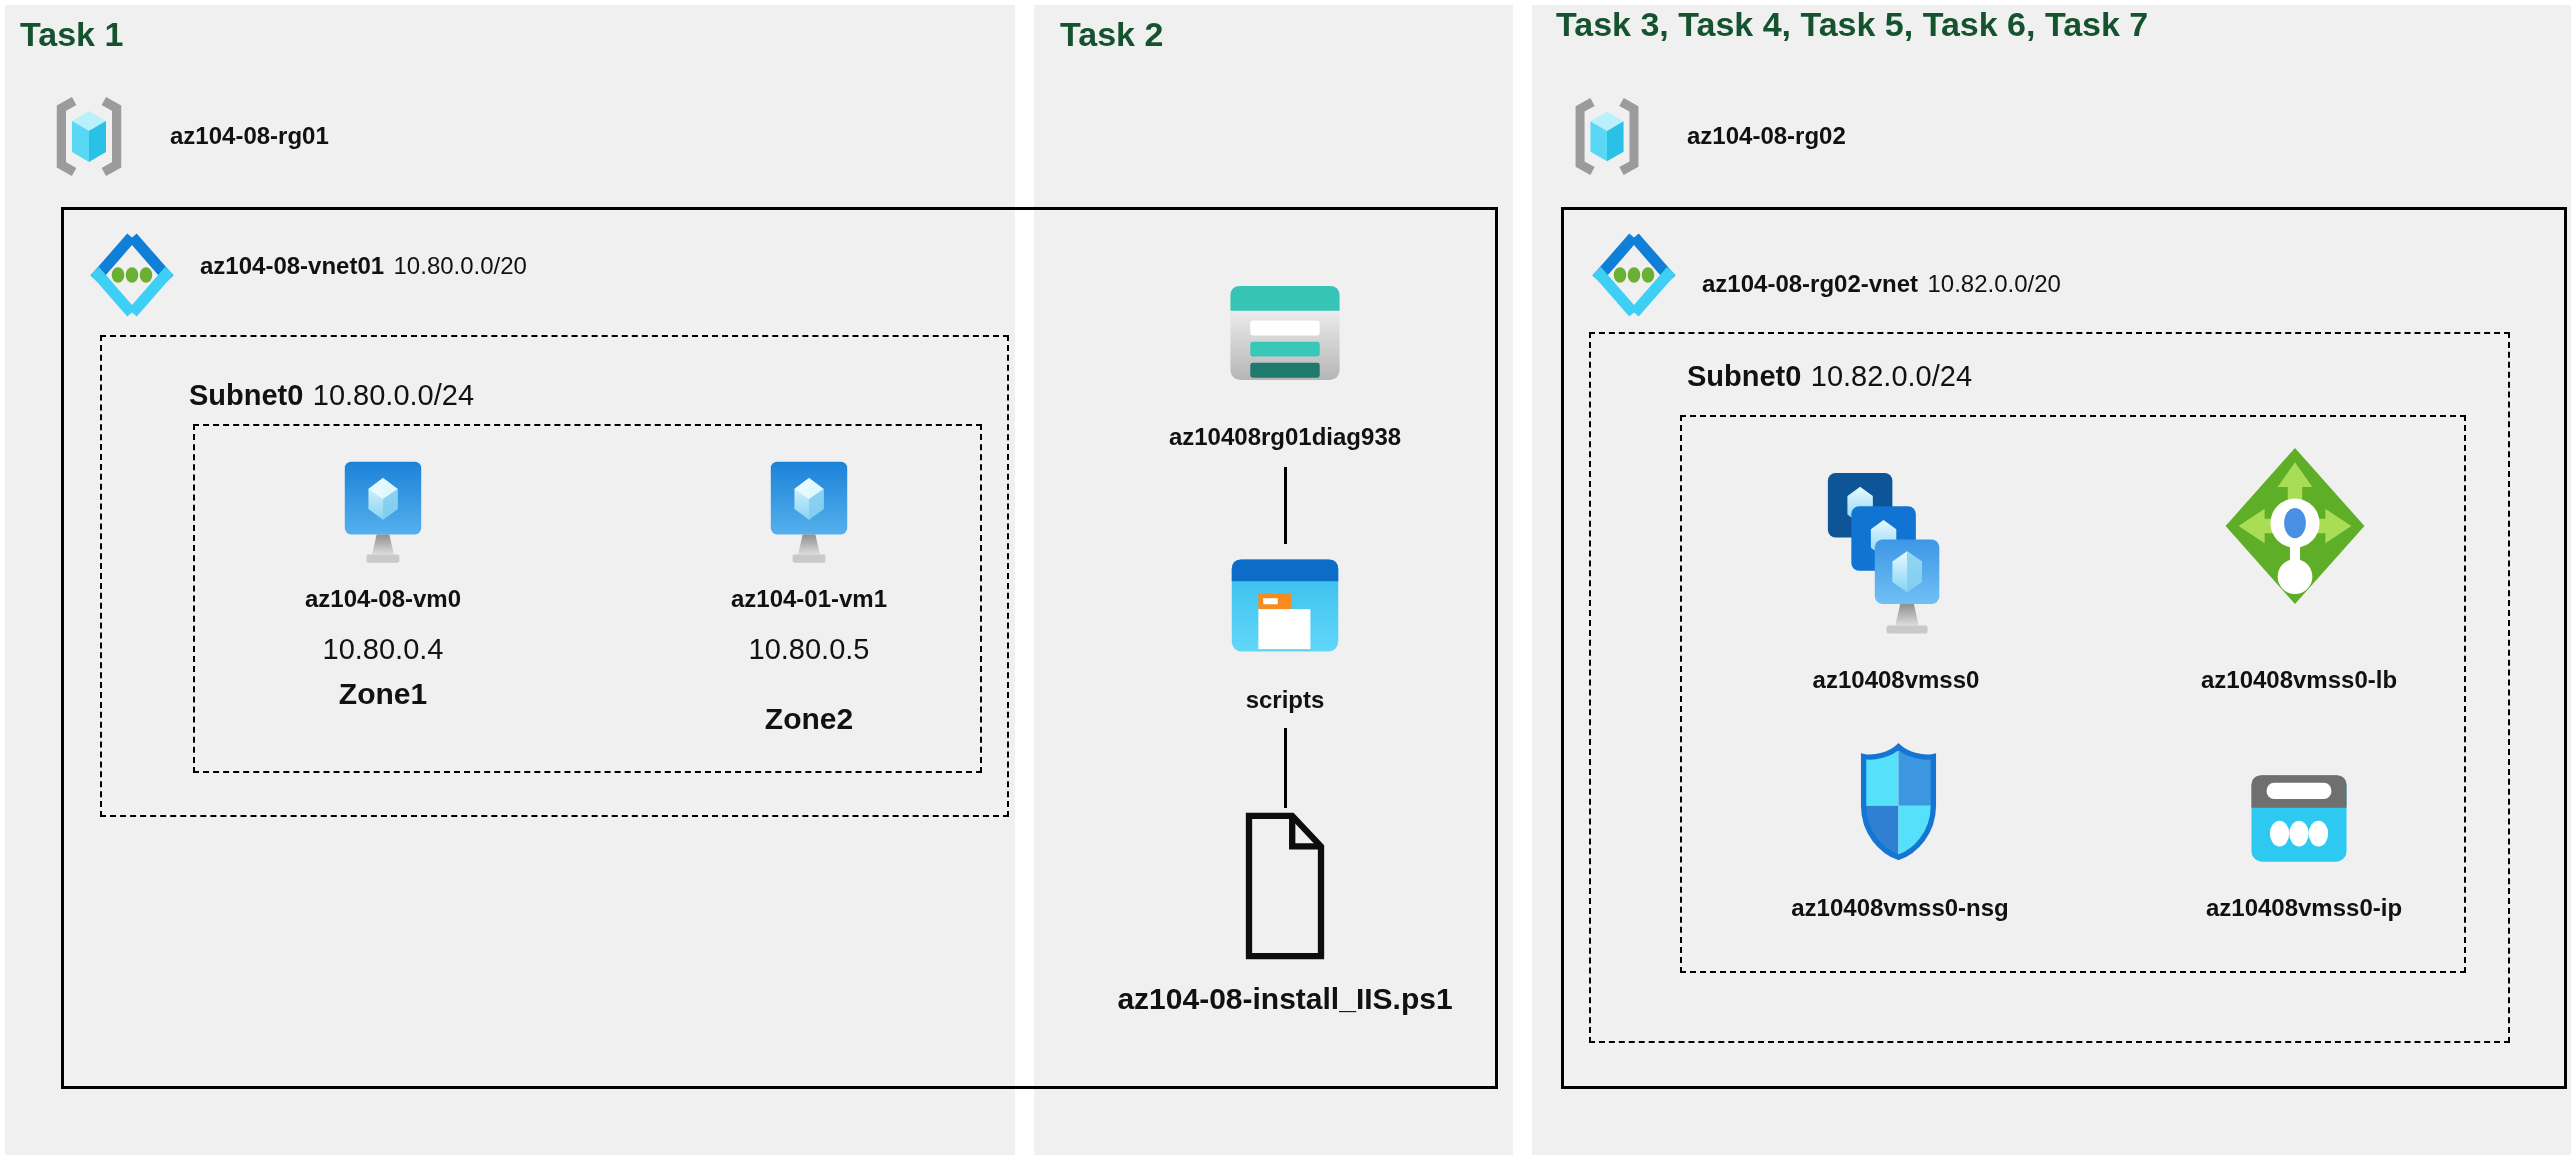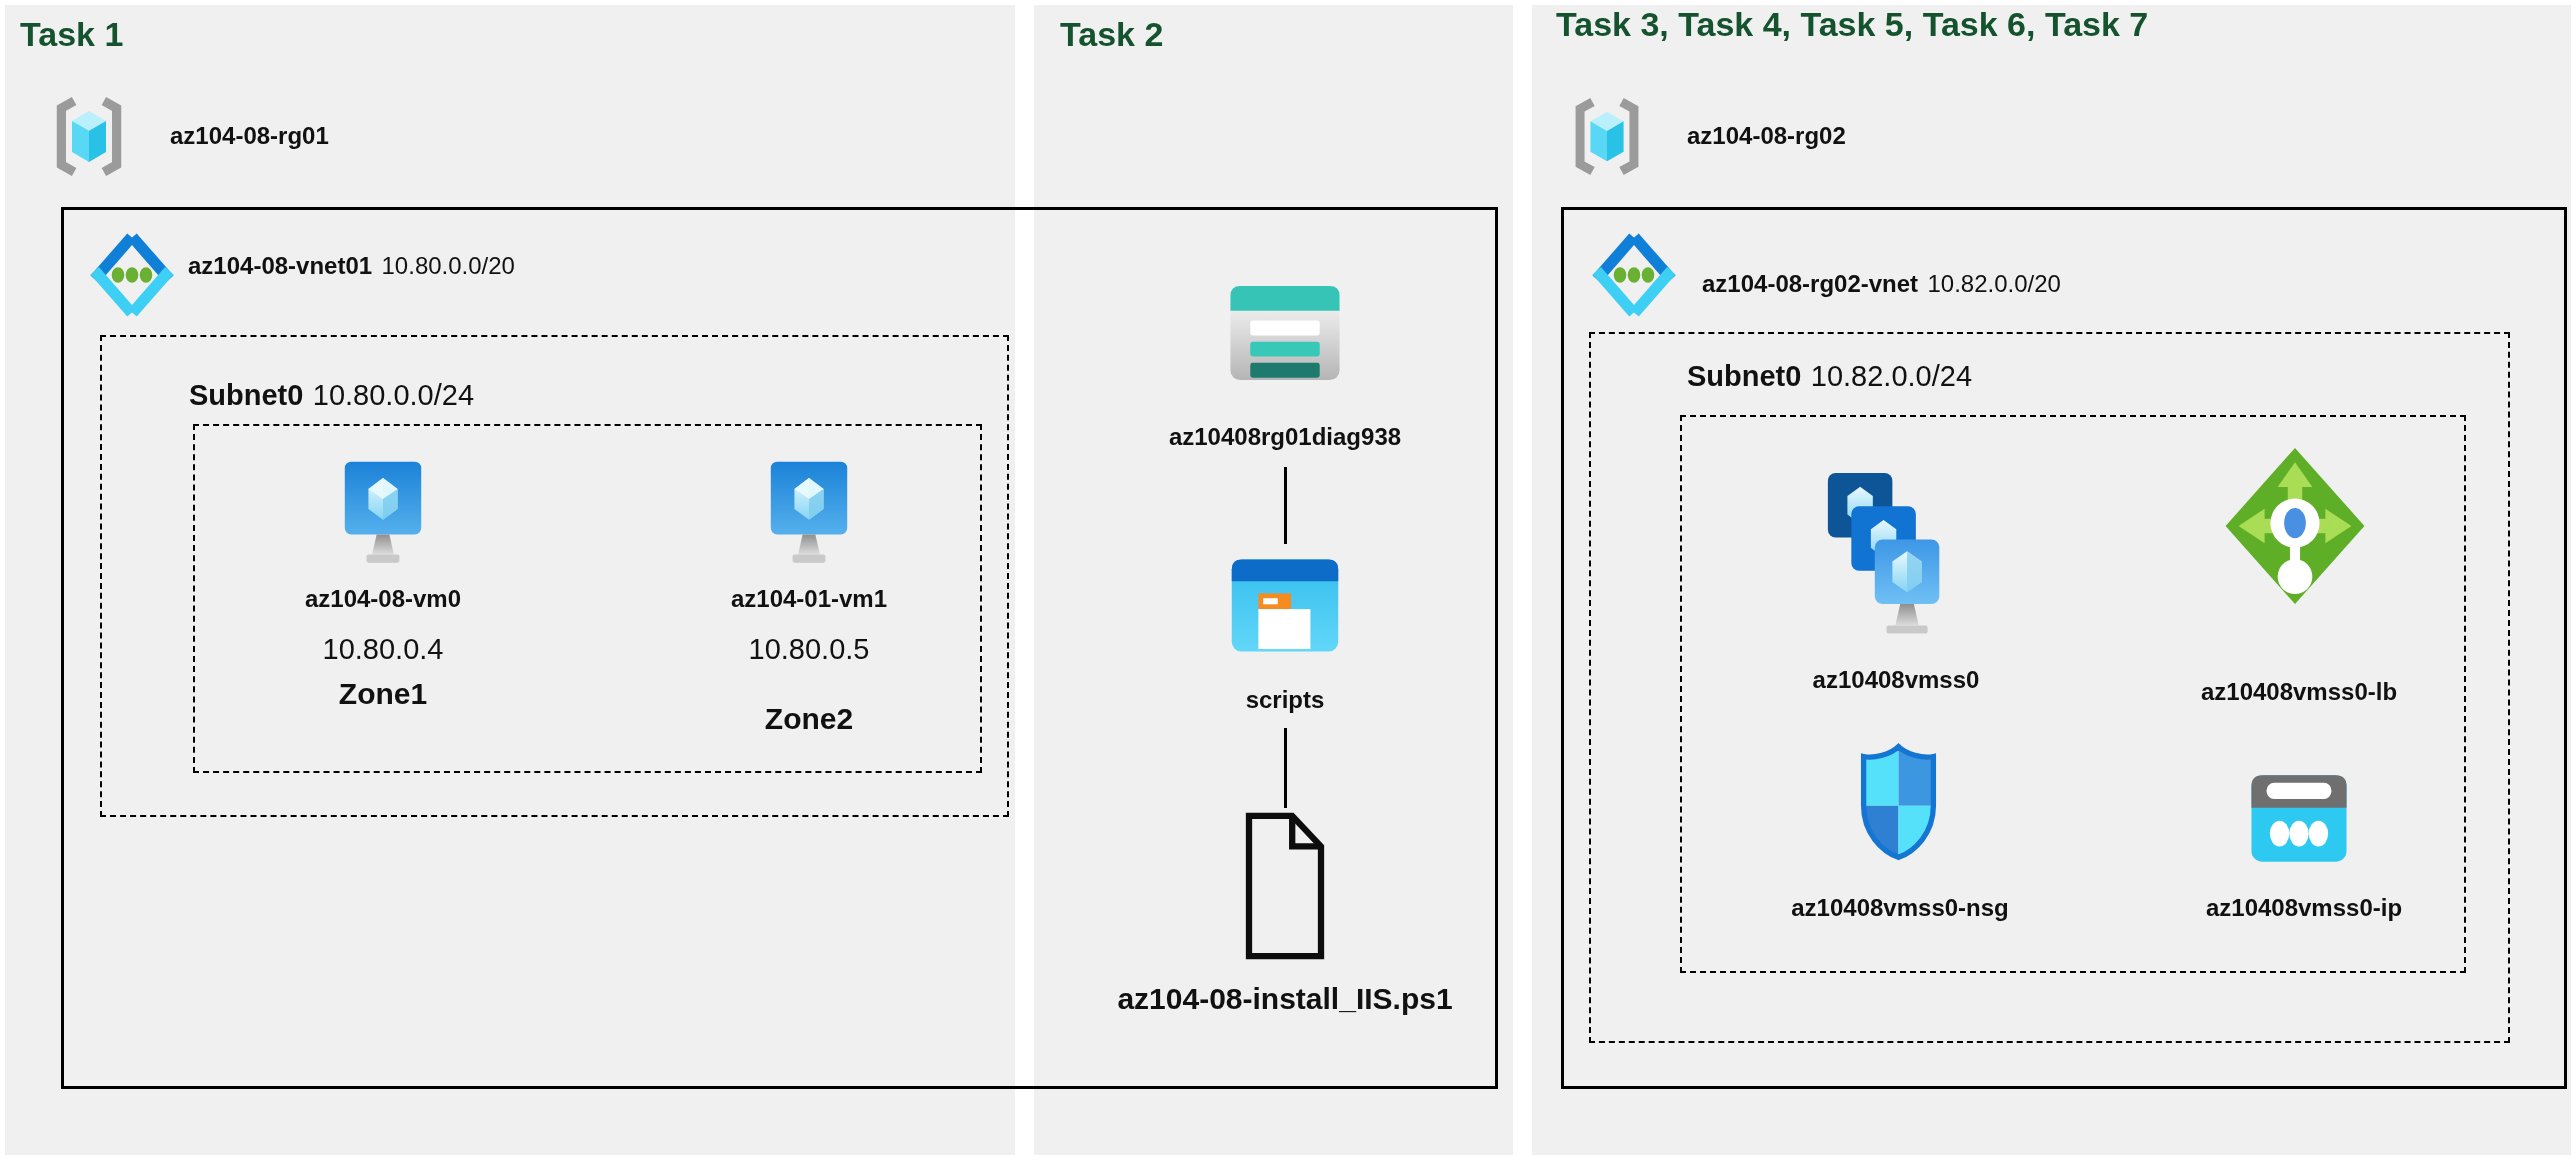--- a/index.html
+++ b/index.html
@@ -99,7 +99,7 @@
       <ellipse cx="80" cy="56" rx="9" ry="11" fill="#6ab032"></ellipse>
     </svg>
   </div>
-  <div class="lbl vcenter bold46" style="left:188px; top:266px;">
+  <div class="lbl vcenter bold46" style="left:200px; top:266px;">
     <span>az104-08-vnet01</span><span class="cidr">10.80.0.0/20</span>
   </div>
 

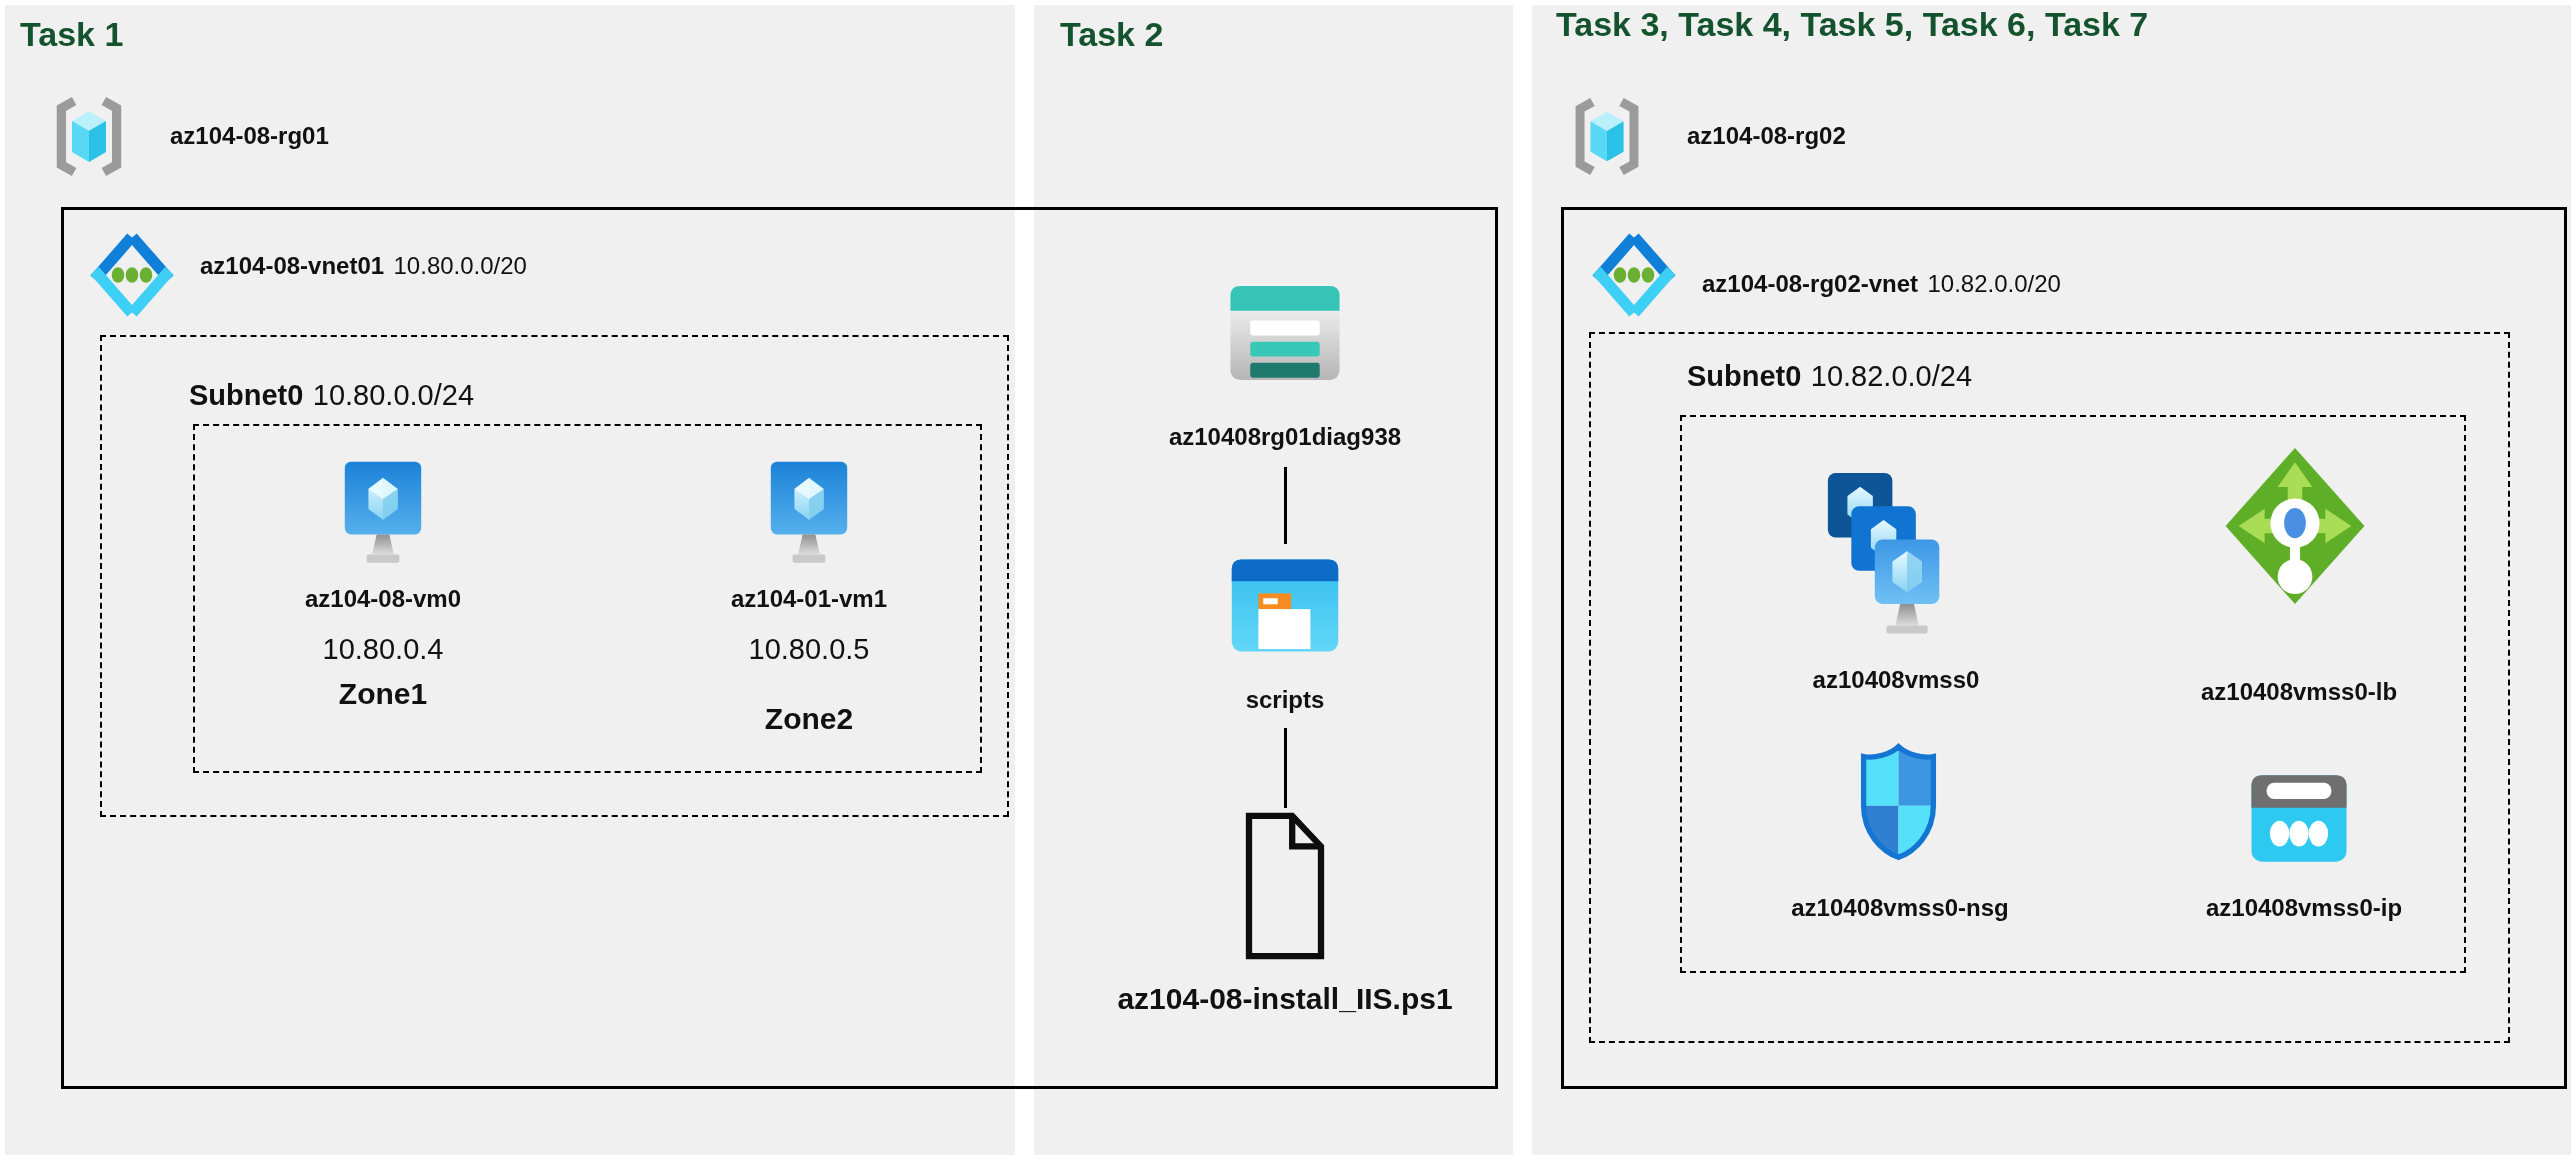--- a/index.html
+++ b/index.html
@@ -241,7 +241,7 @@
       <circle cx="100" cy="182" r="24" fill="#ffffff"></circle>
     </svg>
   </div>
-  <div class="lbl center bold46" style="left:2299px; top:680px;margin-top:12px;">az10408vmss0-lb</div>
+  <div class="lbl center bold46" style="left:2299px; top:680px;">az10408vmss0-lb</div>
 
   <div class="icon" style="left:1853px; top:738px; width:91px; height:128px;">
     <svg viewBox="0 0 120 158">

